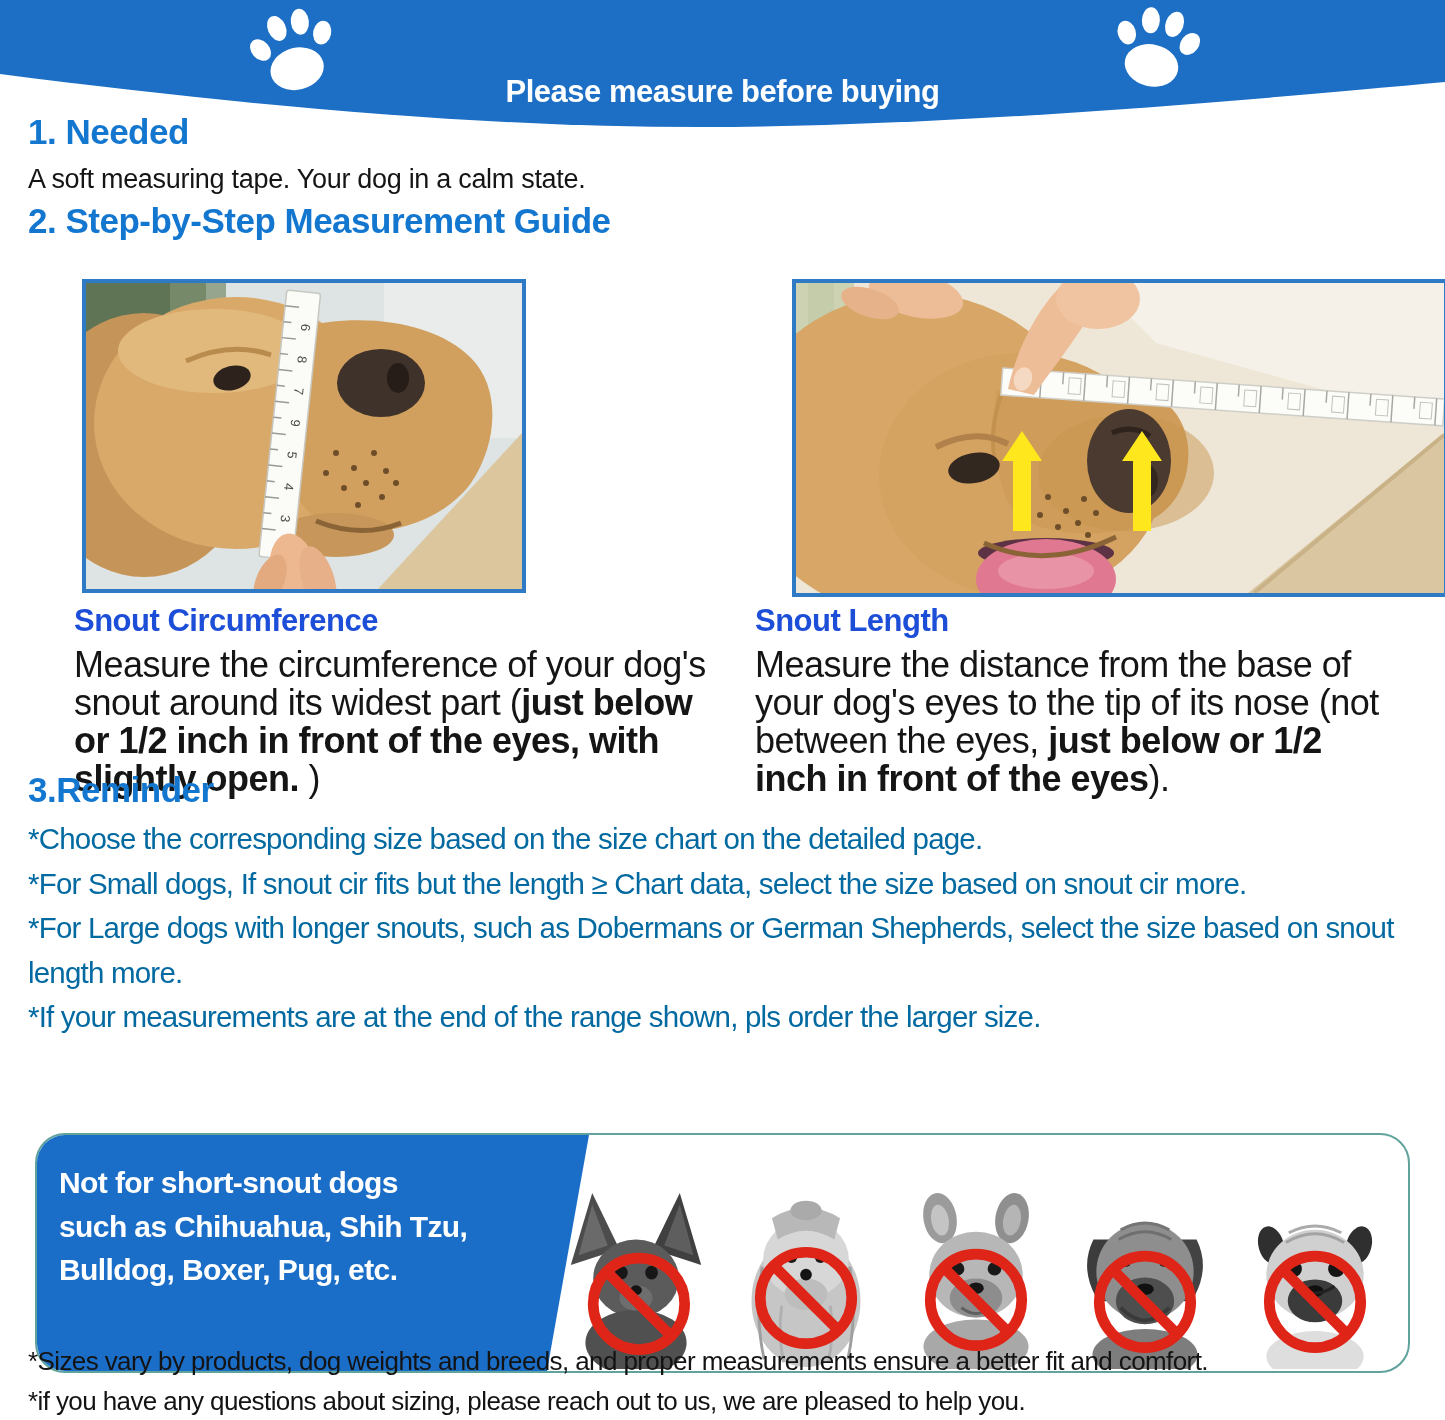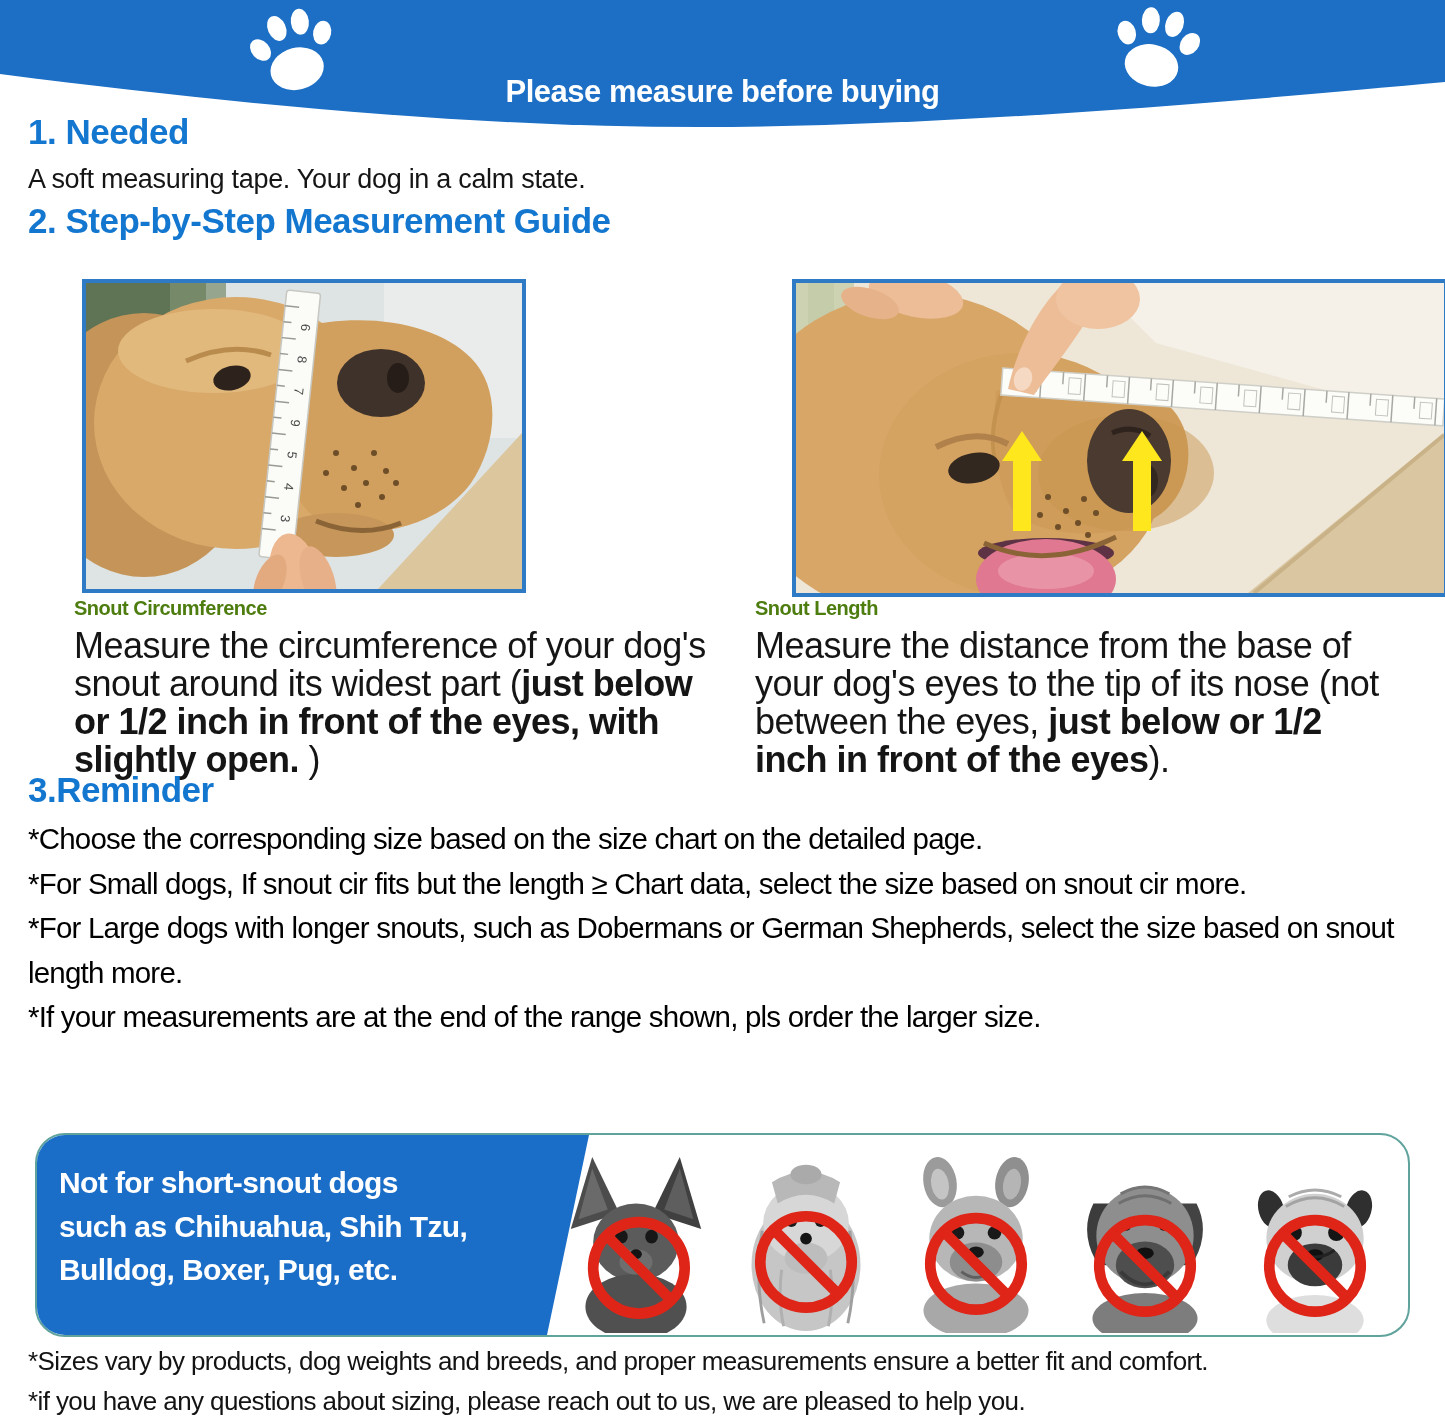--- a/index.html
+++ b/index.html
@@ -37,7 +37,7 @@
   .caption{position:absolute;width:632px;}
   #cap-left{left:74px;top:597px;}
   #cap-right{left:755px;top:597px;}
-  .cap-title{font-size:20px;font-weight:bold;letter-spacing:-0.5px;margin:0 0 7px 0;color:#4d7c0f;}
+  .cap-title{font-size:31px;font-weight:bold;letter-spacing:-0.5px;margin:6px 0 7px 0;color:#1d4ed8;}
   .cap-body{font-size:36px;line-height:38px;letter-spacing:-0.5px;margin:0;color:#151515;}
 
   #h-reminder{left:28px;top:770px;}

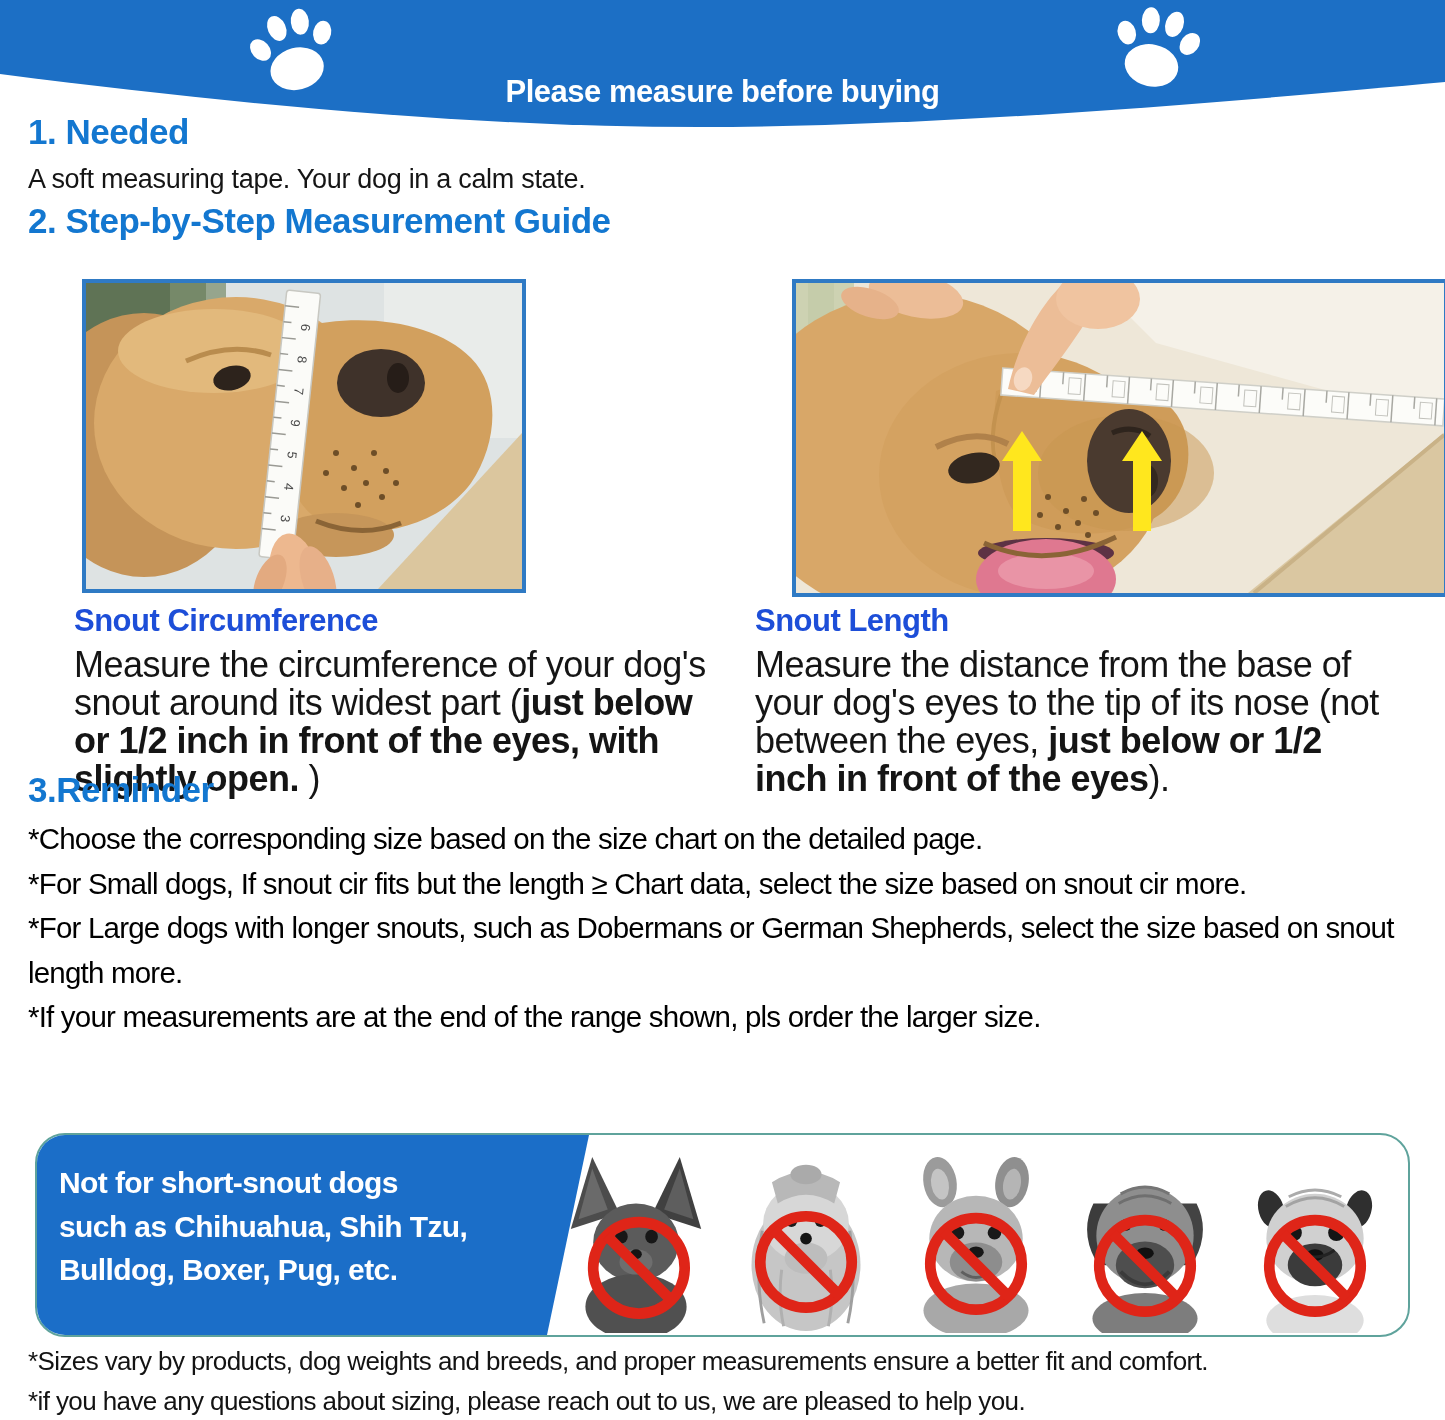--- a/index.html
+++ b/index.html
@@ -43,7 +43,7 @@
   #h-reminder{left:28px;top:770px;}
   .reminder{
     position:absolute;left:28px;top:817px;width:1402px;
-    font-size:29.5px;line-height:44.5px;letter-spacing:-0.8px;color:#000000;
+    font-size:29.5px;line-height:44.5px;letter-spacing:-0.8px;color:#0369a1;
   }
 
   .notbox{

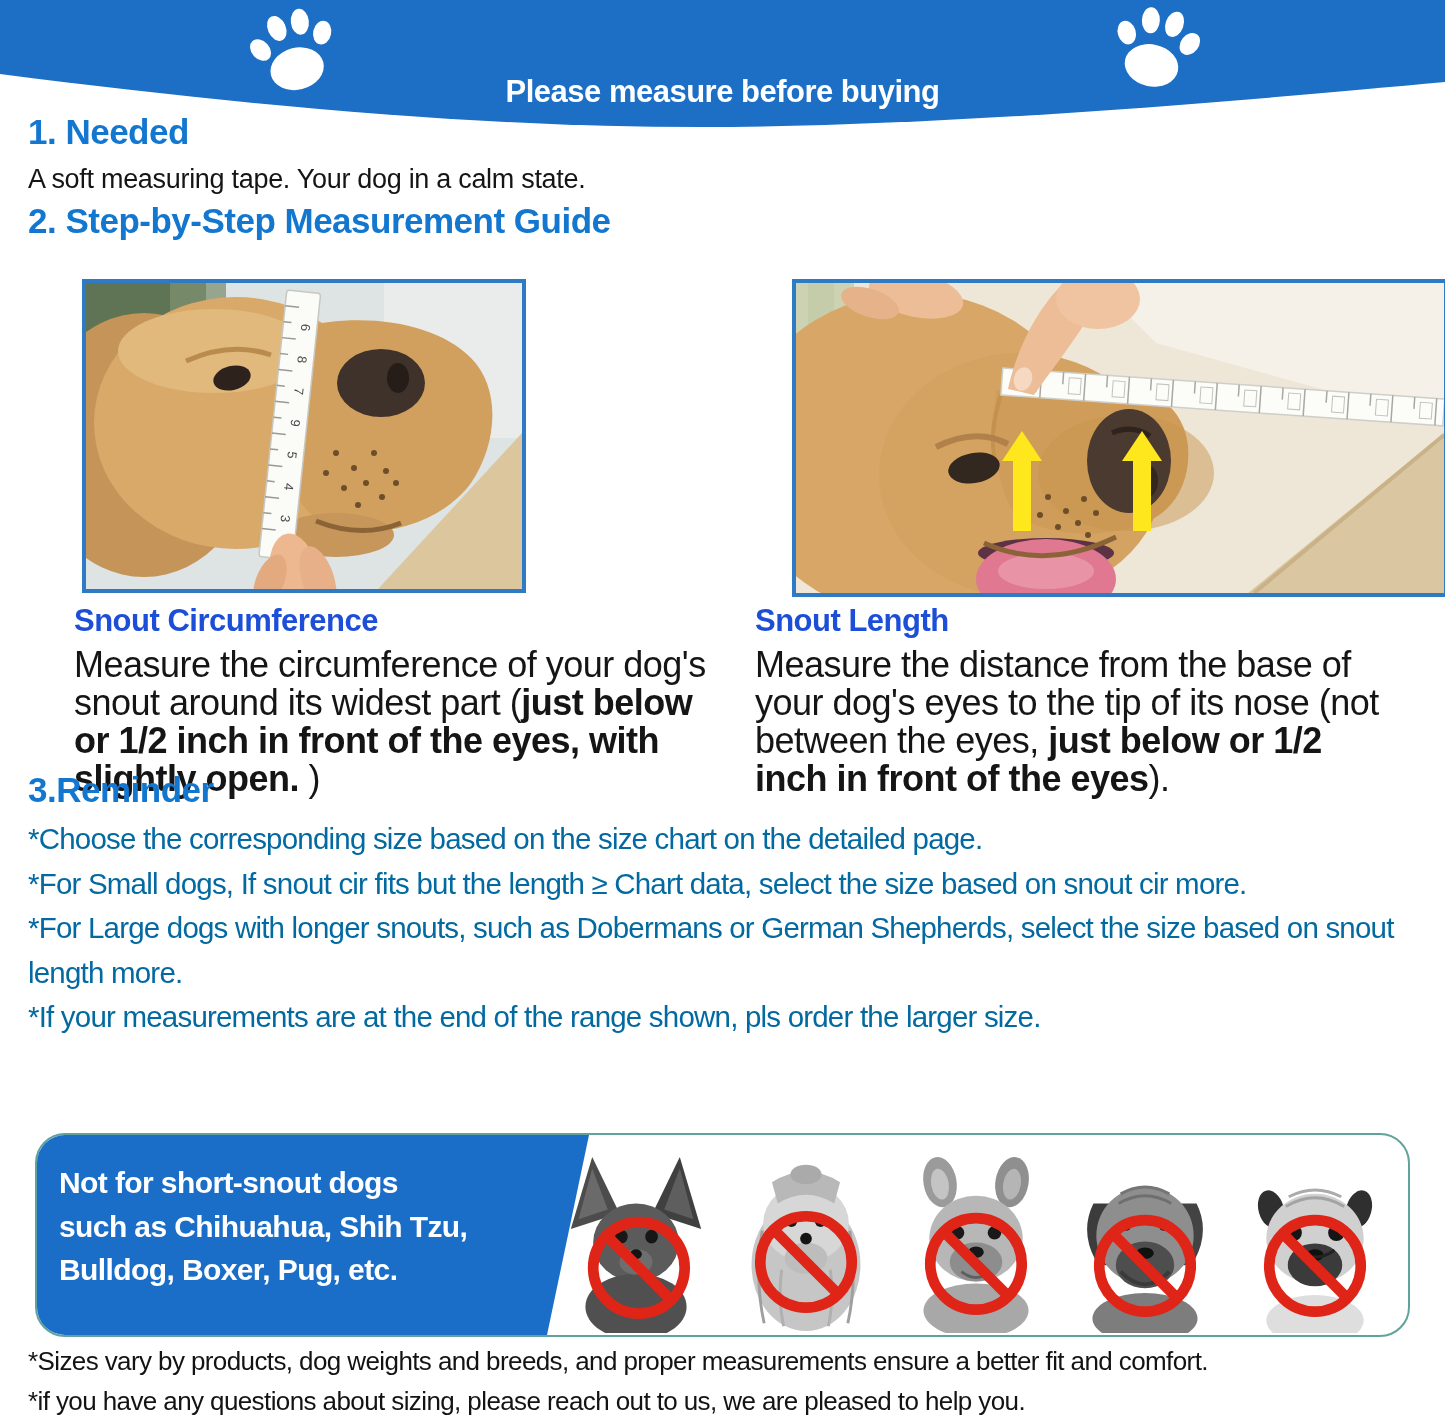--- a/index.html
+++ b/index.html
@@ -47,7 +47,7 @@
   }
 
   .notbox{
-    position:absolute;left:35px;top:1133px;width:1375px;height:204px;
+    position:absolute;left:35px;top:1133px;width:1375px;height:240px;
     border:2.5px solid var(--box_border);border-radius:30px;background:#fff;
     overflow:hidden;box-sizing:border-box;
   }

